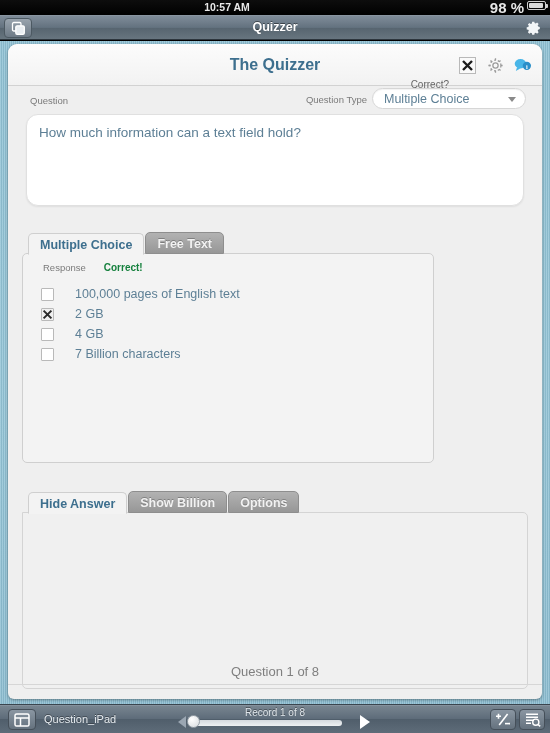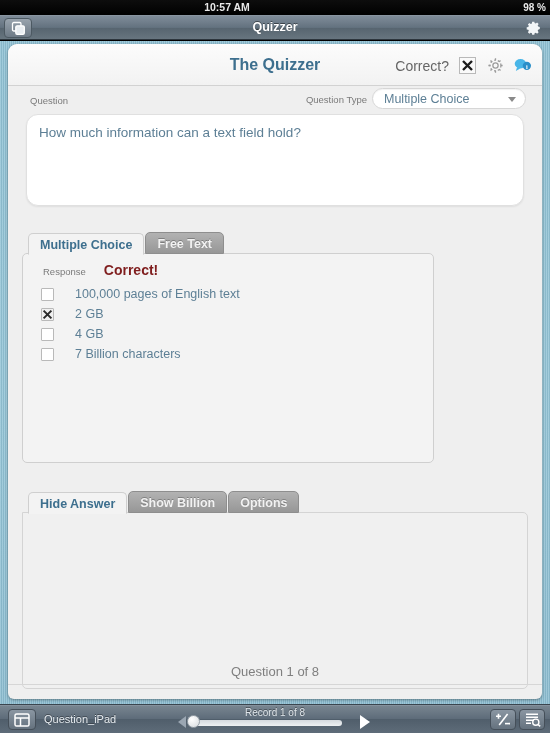--- a/index.html
+++ b/index.html
@@ -40,7 +40,7 @@
   .sb-right {
     position: absolute; right: 4px; top: 0;
     display: flex; align-items: flex-start; gap: 3px;
-    font-weight: bold; font-size: 10px; flex-direction: column;
+    font-weight: bold; font-size: 15px;
   }
   .wifi-icon { display: inline-block; width: 12px; height: 10px; position: relative; top: 1px; }
   .batt {

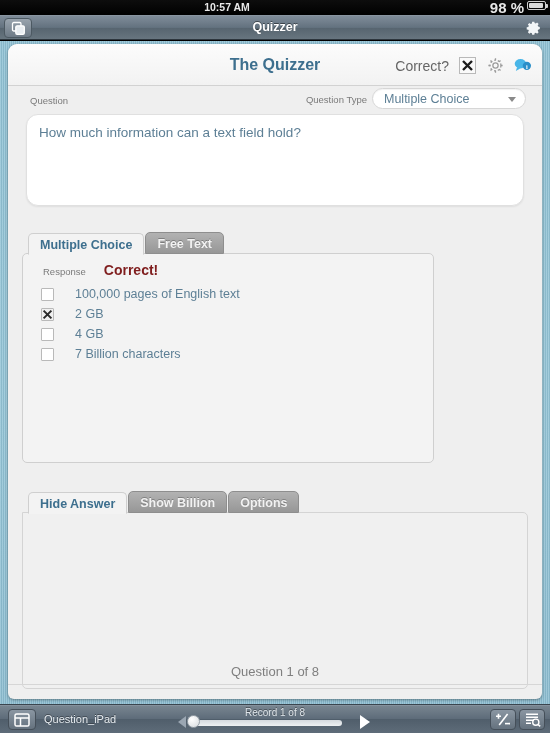--- a/index.html
+++ b/index.html
@@ -120,7 +120,7 @@
     display: flex; align-items: center; gap: 10px;
   }
   .correct-label {
-    font-size: 14px; color: #666; position: relative; top: 1px;
+    font-size: 10px; color: #666; position: relative; top: 19px;
   }
   .x-box {
     width: 17px; height: 17px;

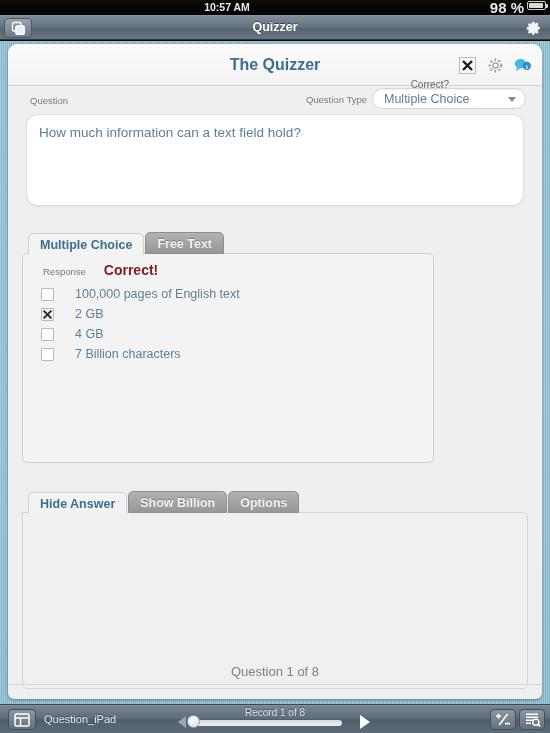--- a/index.html
+++ b/index.html
@@ -211,7 +211,7 @@
     display: flex; align-items: baseline; gap: 18px;
   }
   .response-label { font-size: 9.5px; color: #7a7a7a; }
-  .correct-text { font-size: 14px; font-weight: bold; color: #7f1d1d; }
+  .correct-text { font-size: 10px; font-weight: bold; color: #15803d; }
 
   .choices { position: absolute; left: 18px; top: 30px; }
   .choice {

